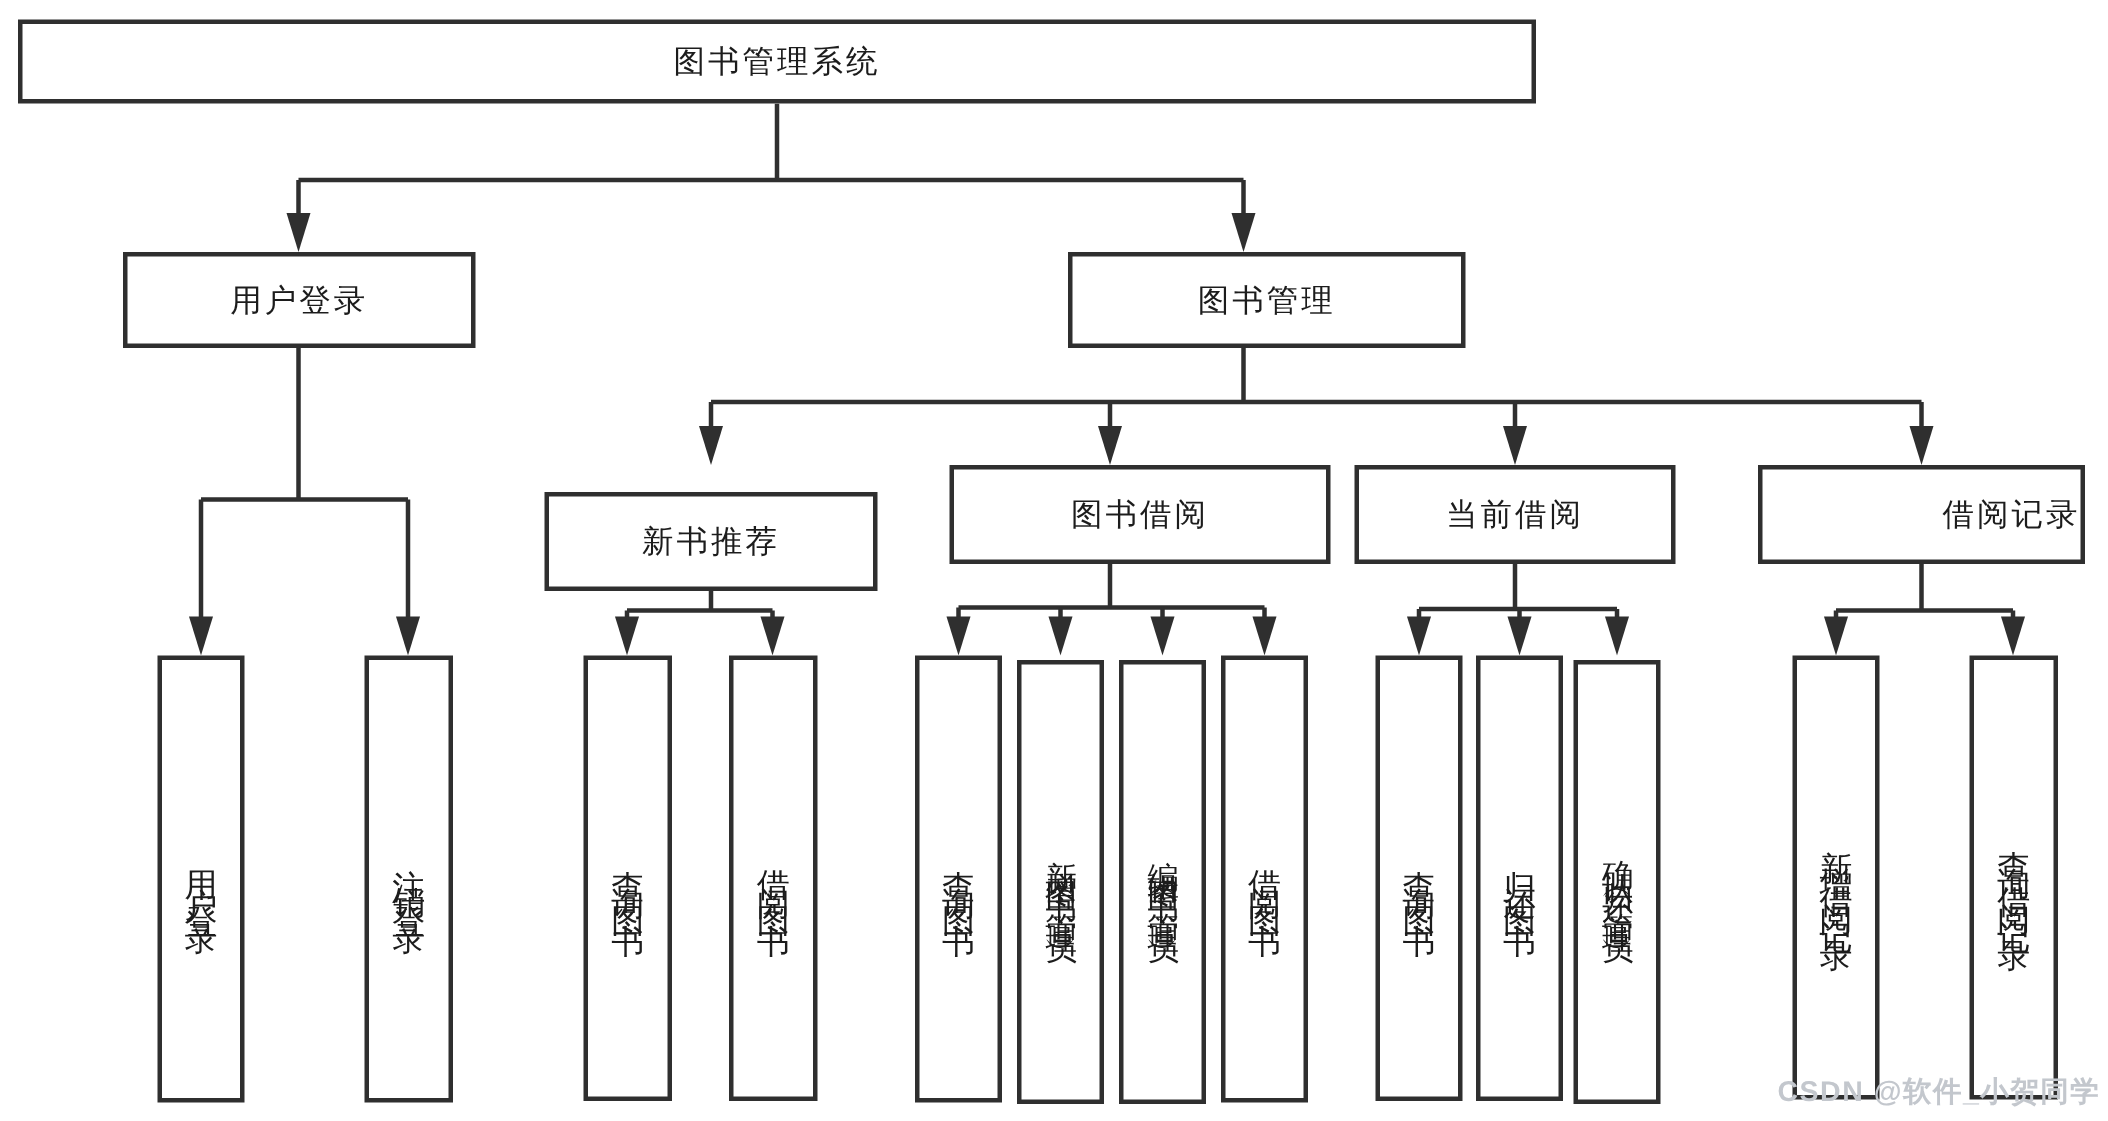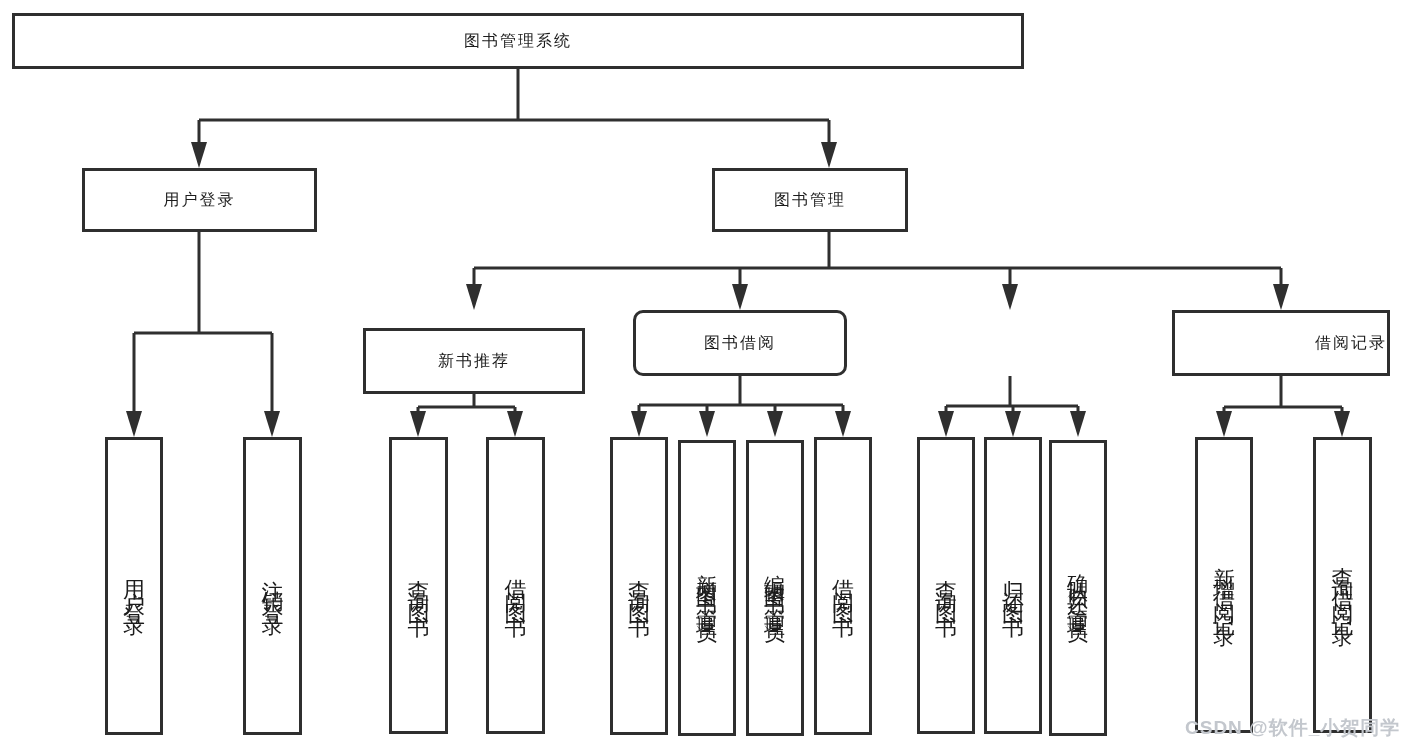--- a/index.html
+++ b/index.html
@@ -35,7 +35,7 @@
   }
   .node .label{
     color:var(--text-color);
-    font-size:16px;
+    font-size:21px;
     letter-spacing:2px;
     white-space:nowrap;
     text-align:center;

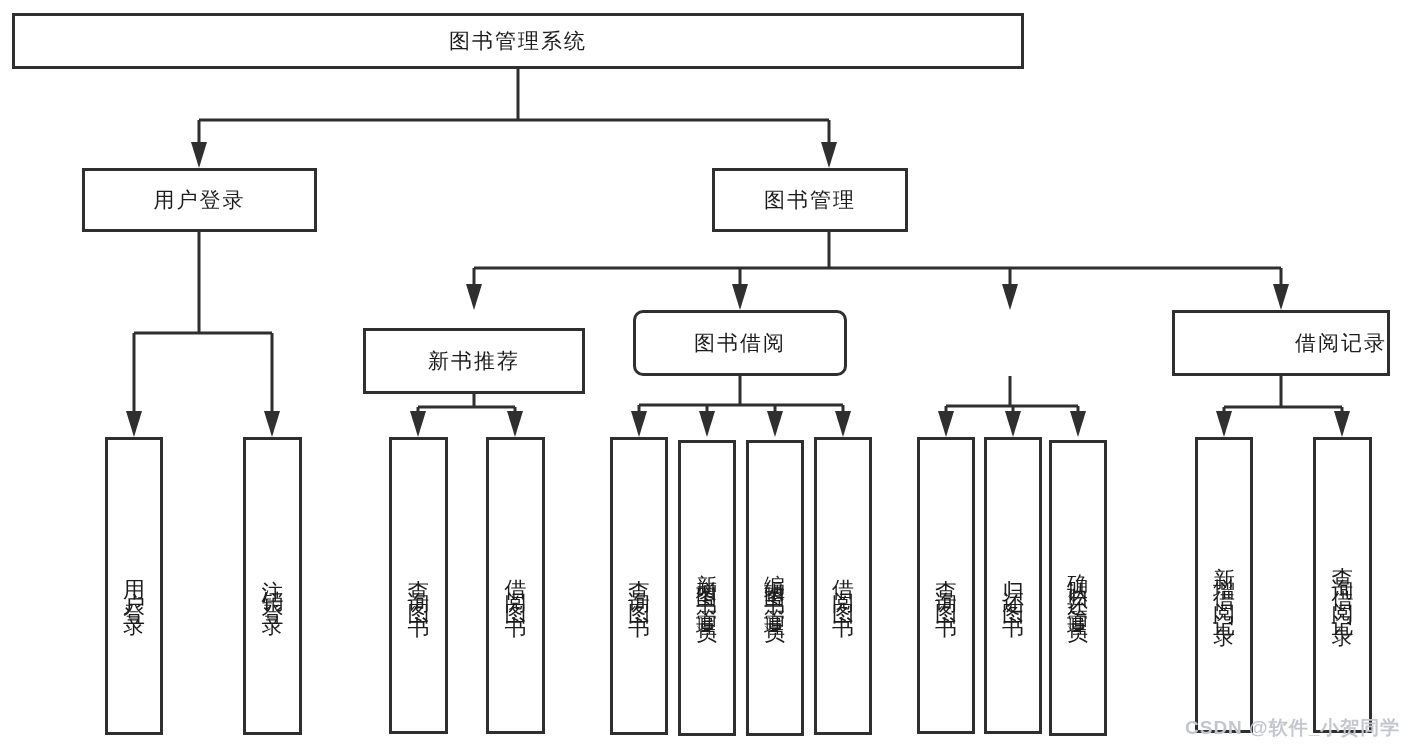--- a/index.html
+++ b/index.html
@@ -99,7 +99,7 @@
     <div class="node" style="left: 82px; top: 168px; width: 235px; height: 64px;">
       <span class="label">用户登录</span>
     </div>
-    <div class="node" style="left: 712px; top: 168px; width: 196px; height: 64px;">
+    <div class="node" style="left: 712px; top: 168px; width: 265px; height: 64px;">
       <span class="label">图书管理</span>
     </div>
     <div class="node" style="left: 363px; top: 328px; width: 222px; height: 66px;">

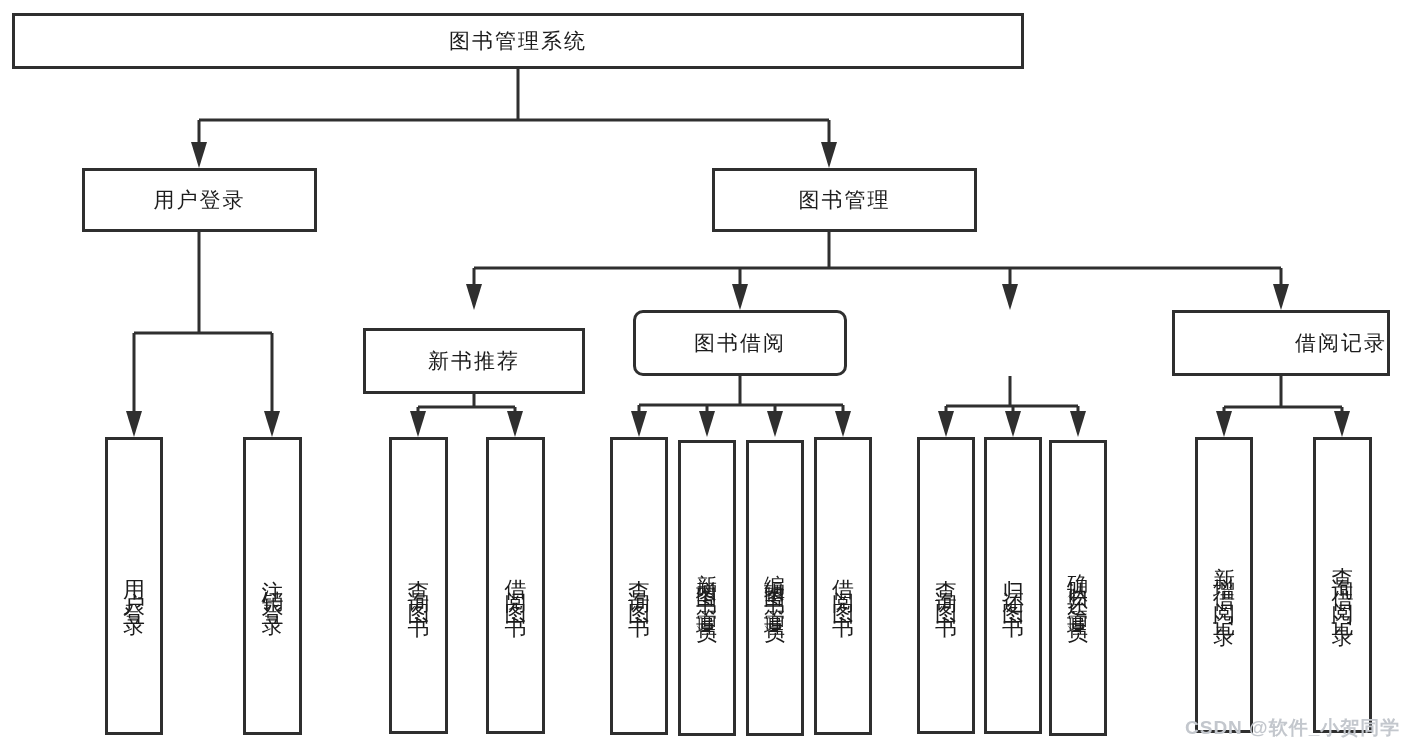--- a/index.html
+++ b/index.html
@@ -105,7 +105,7 @@
     <div class="node" style="left: 363px; top: 328px; width: 222px; height: 66px;">
       <span class="label">新书推荐</span>
     </div>
-    <div class="node" style="left: 633px; top: 310px; width: 214px; height: 66px; border-radius: 10px;">
+    <div class="node" style="left: 633px; top: 310px; width: 254px; height: 66px;">
       <span class="label">图书借阅</span>
     </div>
     <div class="node" style="left: 1172px; top: 310px; width: 218px; height: 66px; justify-content: flex-end;">

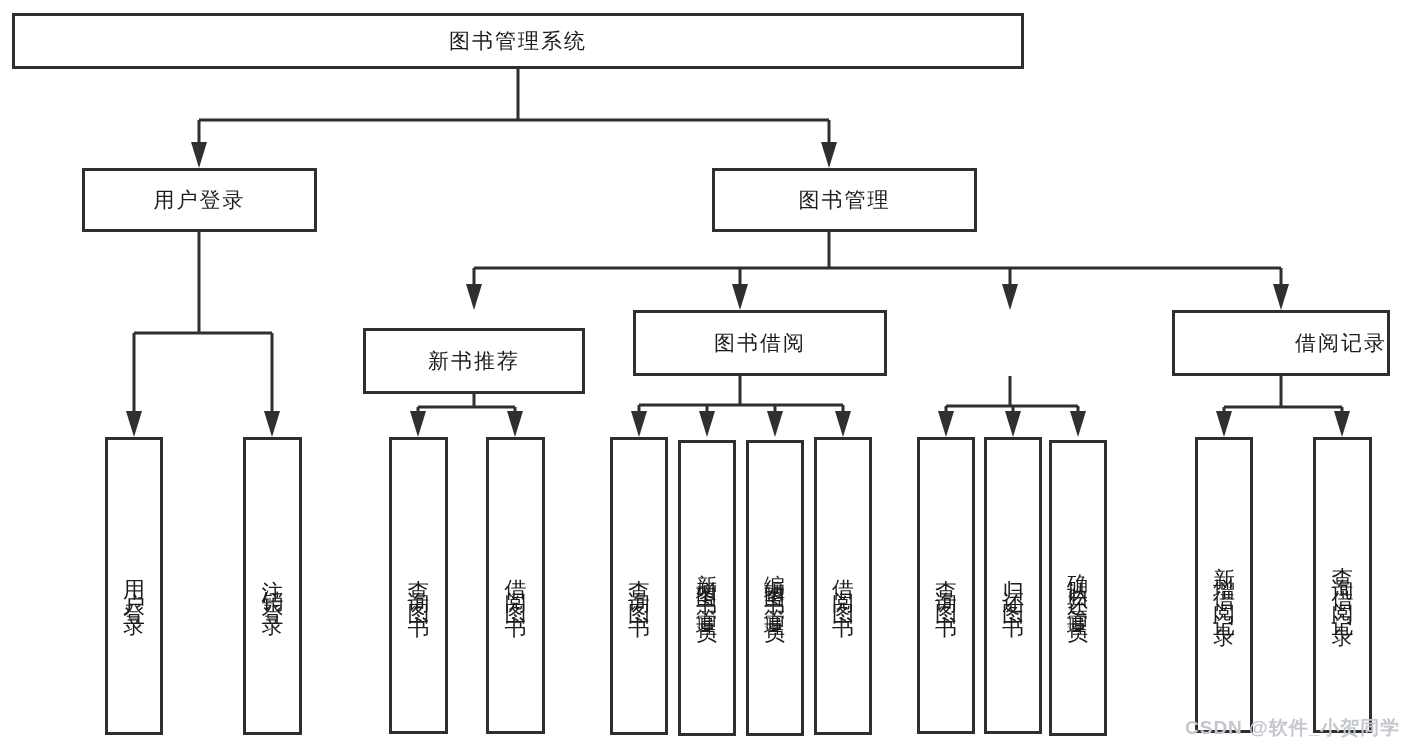--- a/index.html
+++ b/index.html
@@ -108,6 +108,9 @@
     <div class="node" style="left: 633px; top: 310px; width: 254px; height: 66px;">
       <span class="label">图书借阅</span>
     </div>
+    <div class="node" style="left: 903px; top: 310px; width: 214px; height: 66px;">
+      <span class="label">当前借阅</span>
+    </div>
     <div class="node" style="left: 1172px; top: 310px; width: 218px; height: 66px; justify-content: flex-end;">
       <span class="label">借阅记录</span>
     </div>

